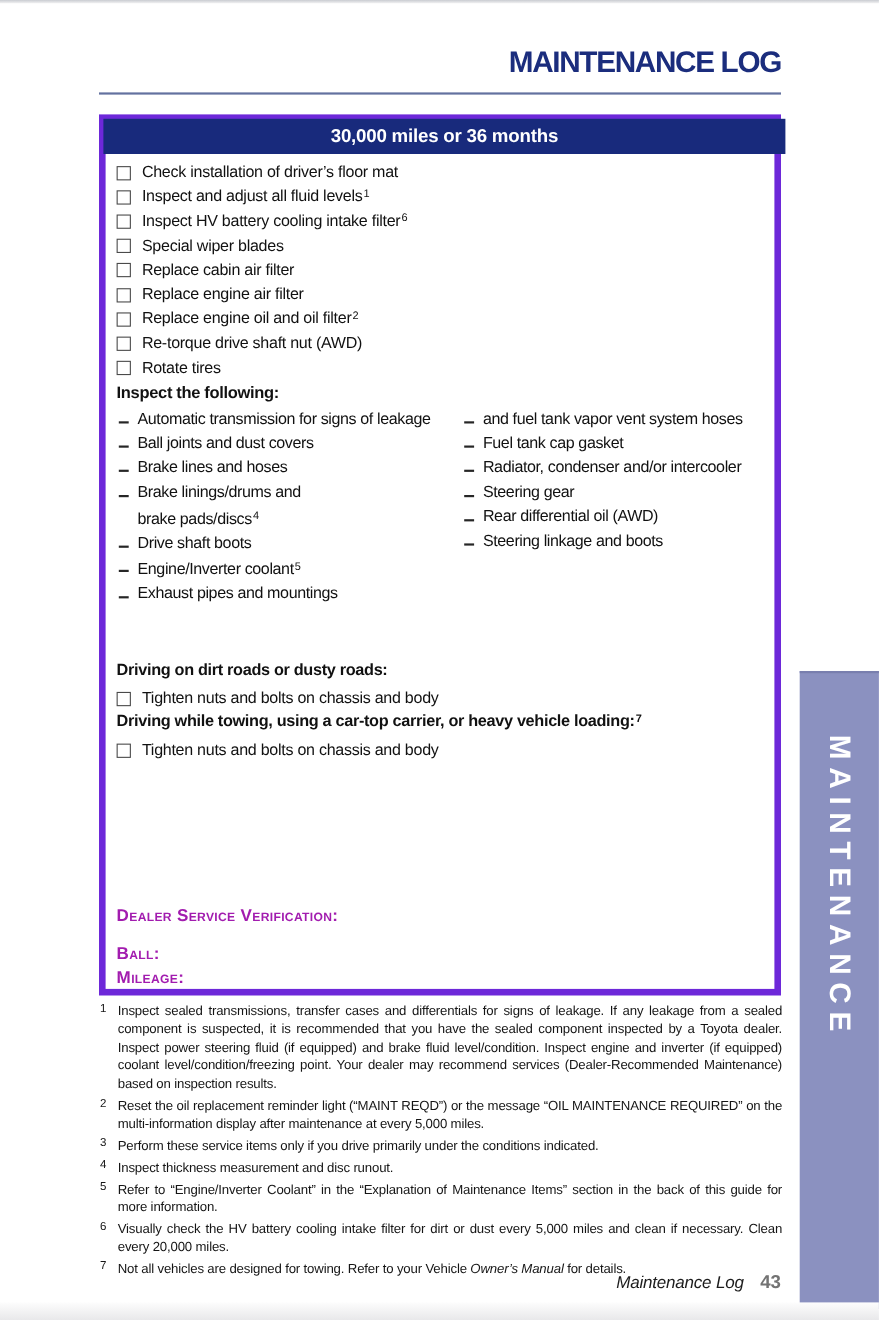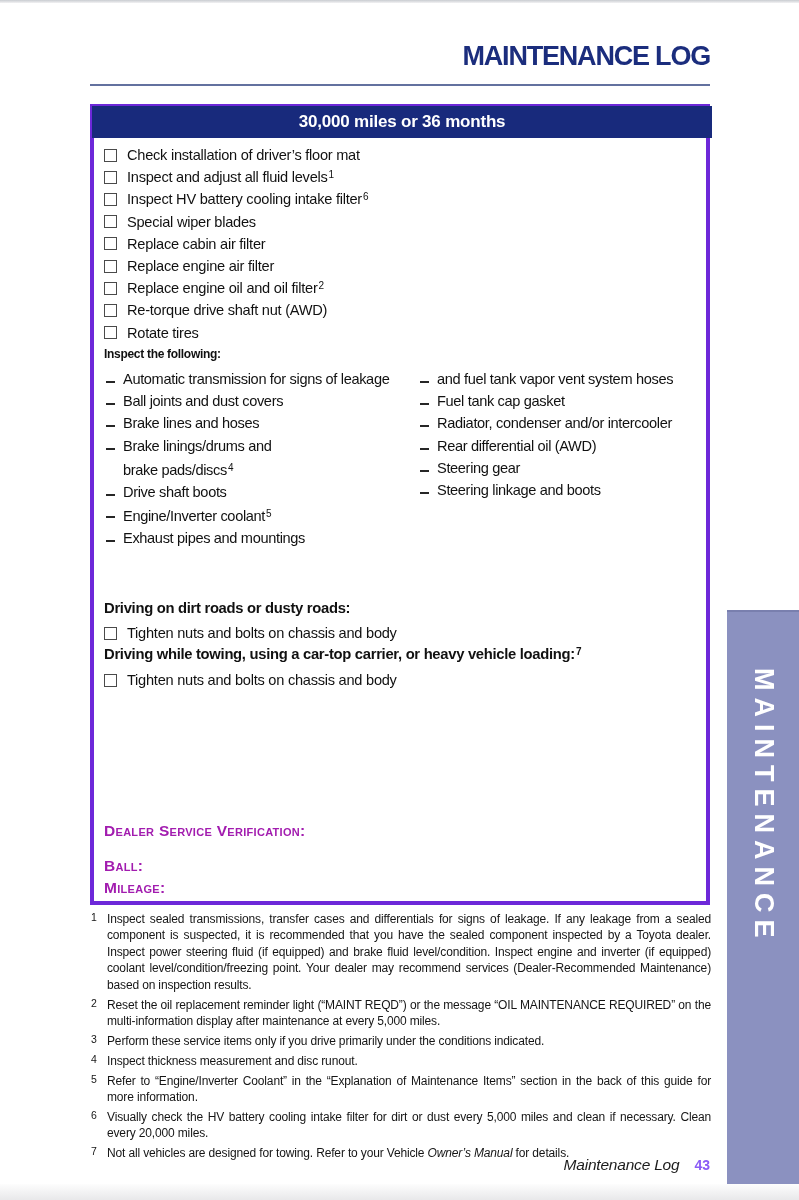--- a/index.html
+++ b/index.html
@@ -24,7 +24,7 @@
   
   .sched-box {
     position:absolute; top:104px; left:90px; width:620px; height:801px;
-    border:4px solid #6d28d9; background:#fff;
+    border:6px solid #6d28d9; background:#fff;
   }
   .interval-bar {
     position:absolute; top:-2px; left:-2px; width:620px; height:32px;

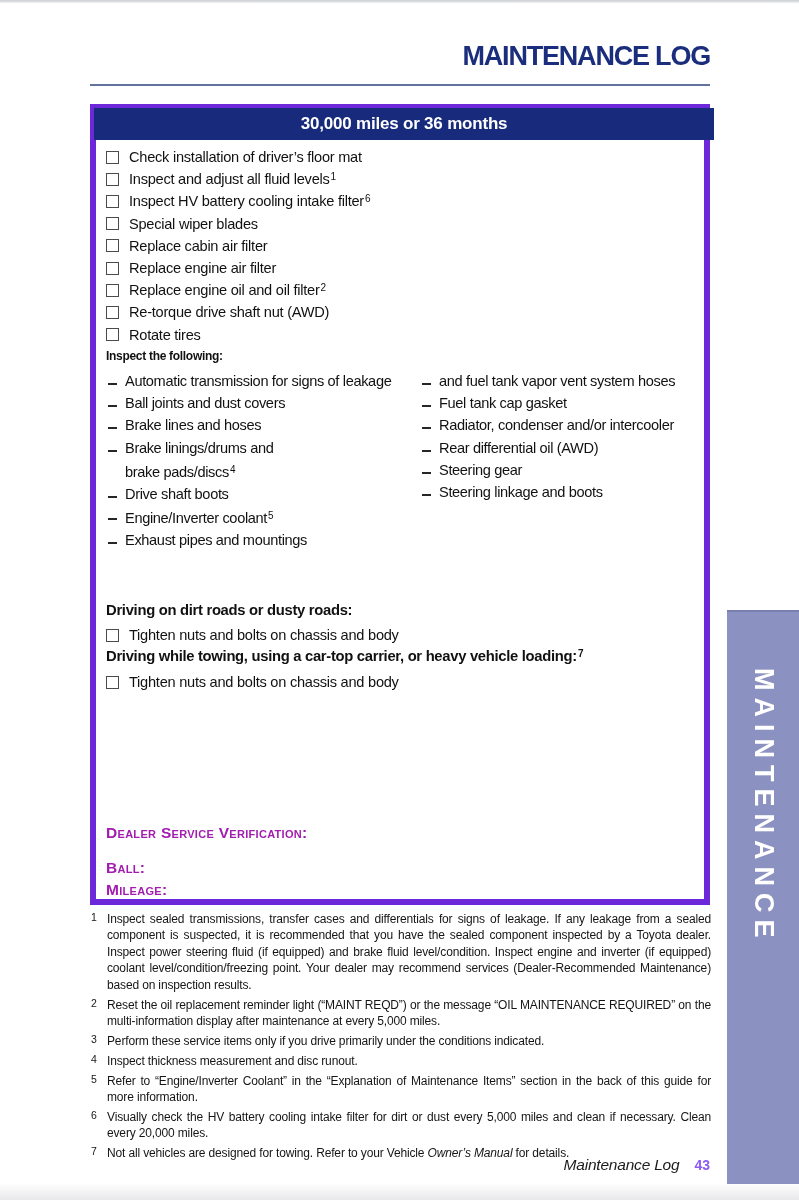--- a/index.html
+++ b/index.html
@@ -39,7 +39,7 @@
   }
   sup.fnref { font-size:10px; vertical-align:4px; letter-spacing:0; margin-left:1px; }
 
-  .inspect-heading { position:absolute; top:239px; left:10px; font-size:12px; font-weight:bold; letter-spacing:-0.3px; }
+  .inspect-heading { position:absolute; top:239px; left:10px; font-size:15px; font-weight:bold; letter-spacing:-0.3px; }
   .inspect-cols { position:absolute; top:260px; left:12px; width:600px; display:flex; }
   .col-left { width:314px; flex:none; }
   .col-right { flex:1; }

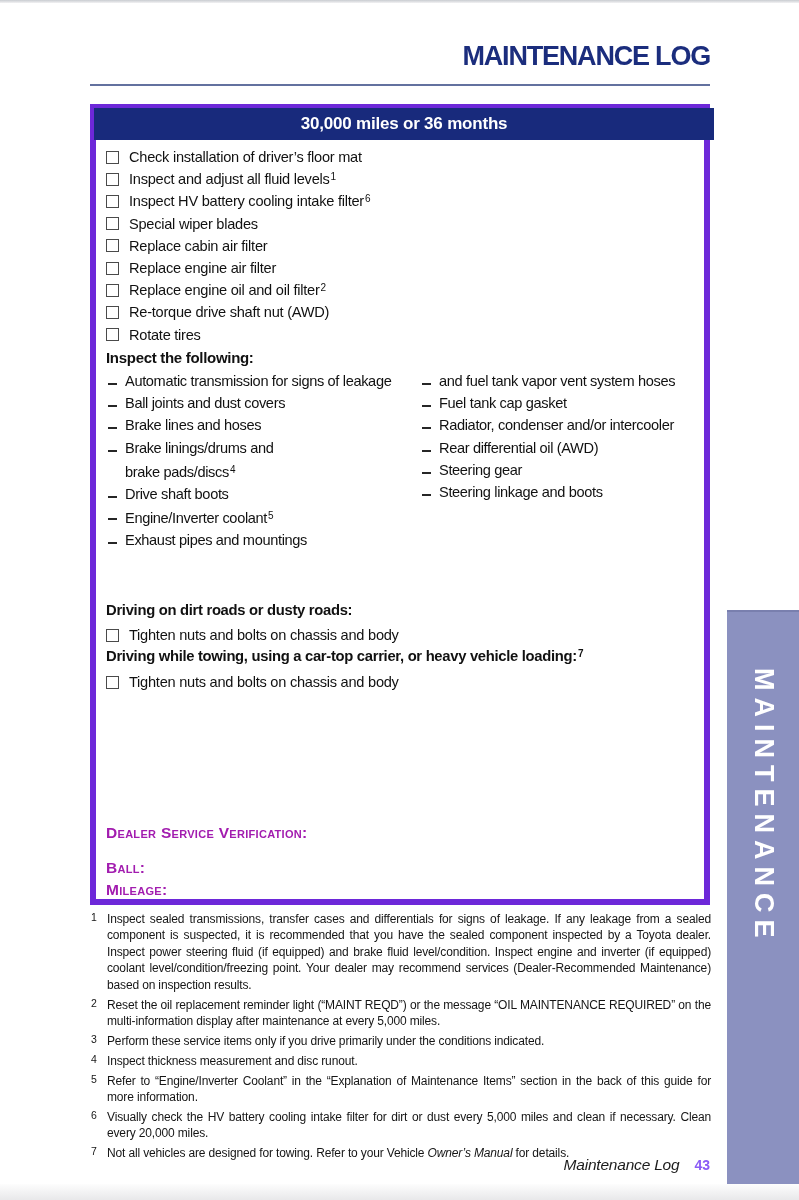--- a/index.html
+++ b/index.html
@@ -212,13 +212,13 @@
           <div class="dash-item">
             <span class="dash"></span>
             <div class="dash-text">
+              <div class="dash-line">Steering gear</div>
+            </div>
+          </div>
+          <div class="dash-item">
+            <span class="dash"></span>
+            <div class="dash-text">
               <div class="dash-line">Rear differential oil (AWD)</div>
-            </div>
-          </div>
-          <div class="dash-item">
-            <span class="dash"></span>
-            <div class="dash-text">
-              <div class="dash-line">Steering gear</div>
             </div>
           </div>
           <div class="dash-item">

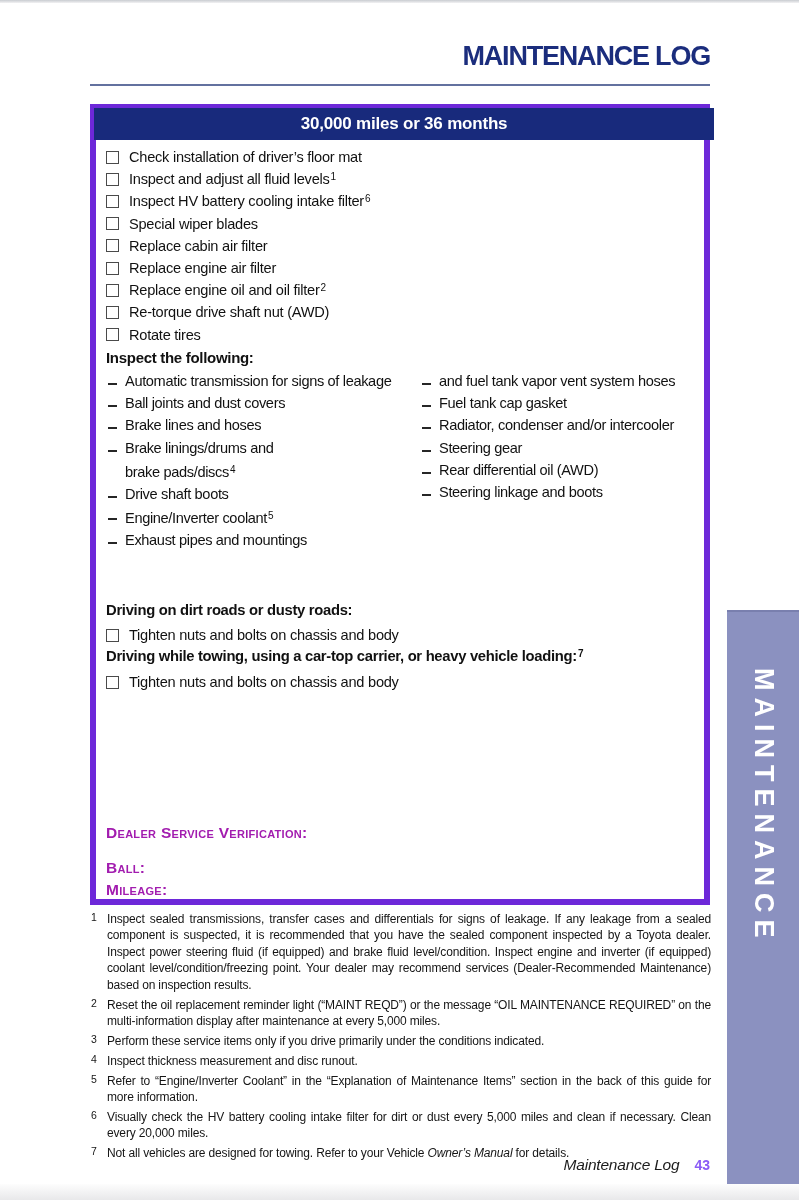--- a/index.html
+++ b/index.html
@@ -78,7 +78,7 @@
   
   .footer { position:absolute; top:1156px; right:89px; display:flex; align-items:baseline; }
   .footer-label { font-style:italic; font-size:15.5px; letter-spacing:-0.2px; color:#1c1c1c; }
-  .footer-page { font-weight:bold; font-size:14px; margin-left:15px; color:#8b5cf6; }
+  .footer-page { font-weight:bold; font-size:17px; margin-left:15px; color:#737373; }
 
   
   .side-tab {

